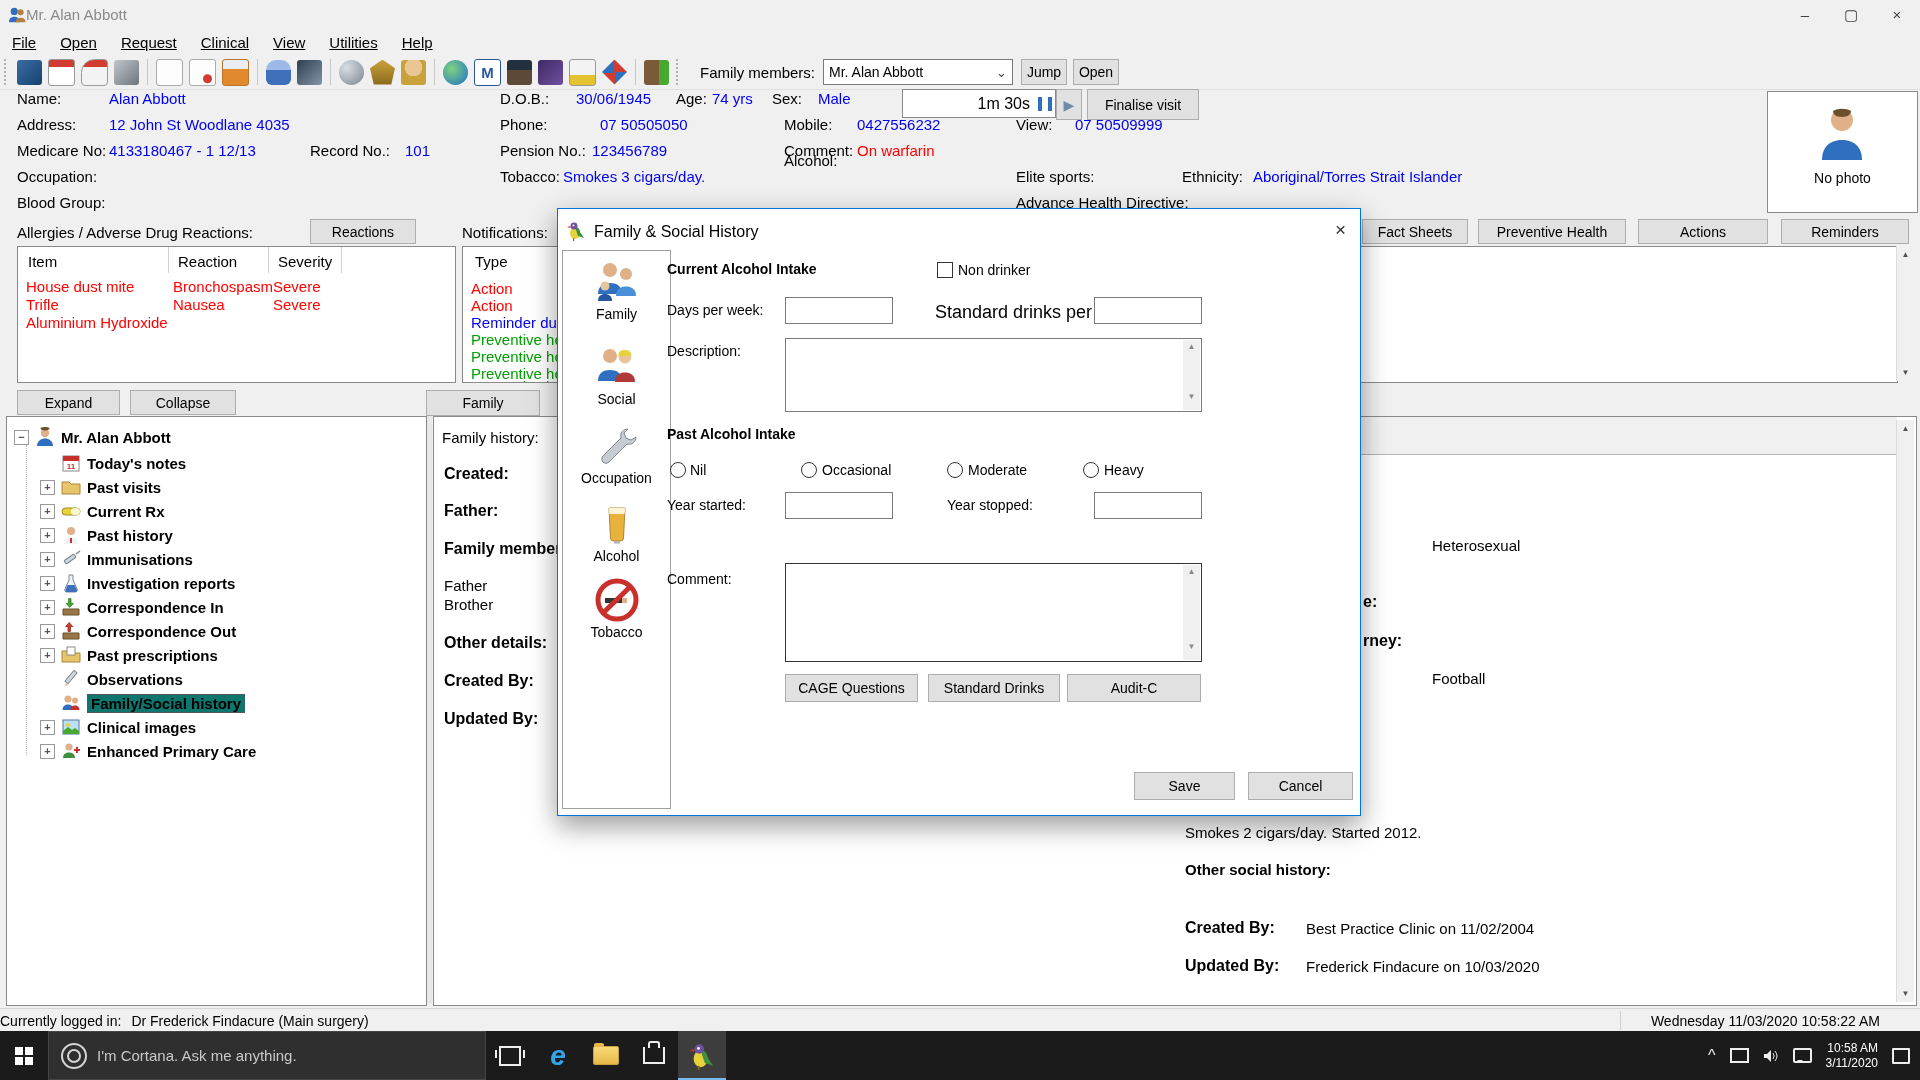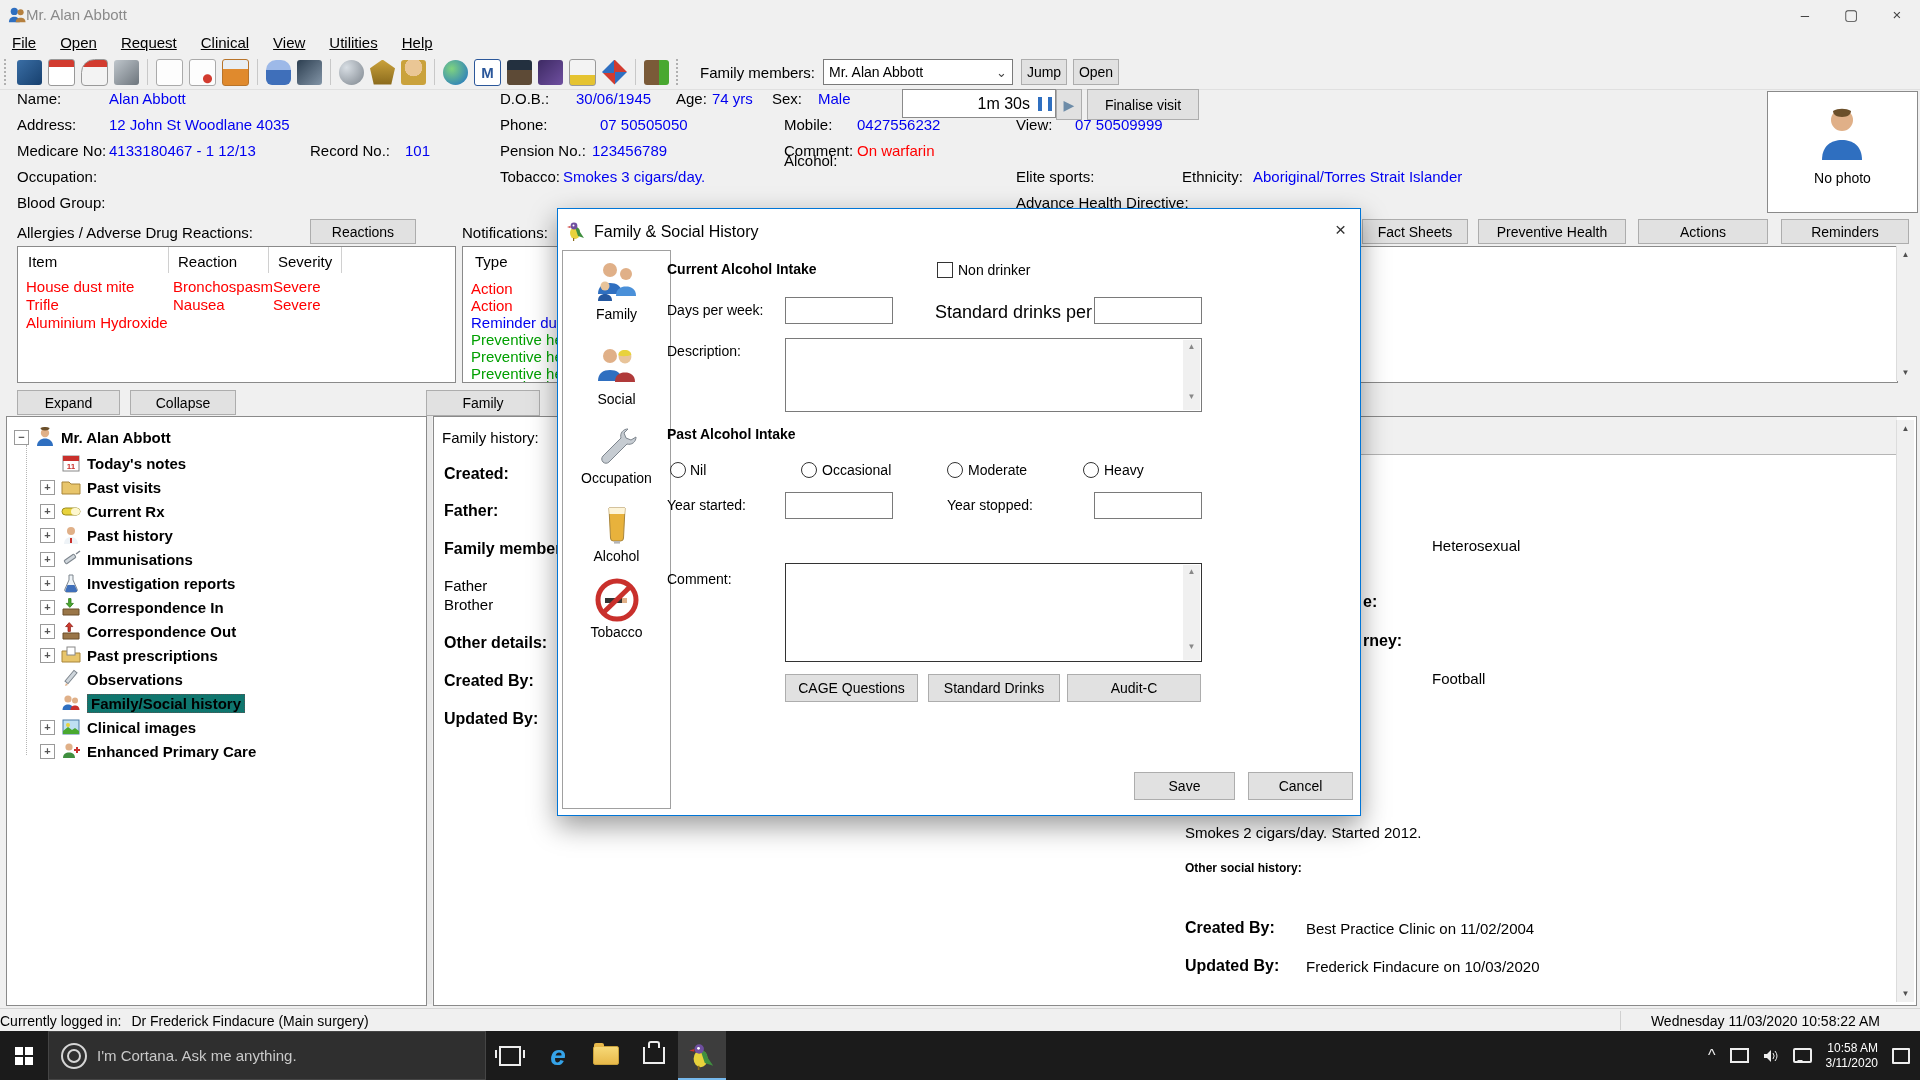--- a/index.html
+++ b/index.html
@@ -408,7 +408,7 @@
     <span class="cell" style="left:998px;top:253px">Football</span>
 
     <span class="cell" style="left:751px;top:407px">Smokes 2 cigars/day. Started 2012.</span>
-    <span class="cell bold" style="left:751px;top:444px;font-size:12px">Other social history:</span>
+    <span class="cell bold" style="left:751px;top:444px;font-size:15px">Other social history:</span>
     <span class="cell bold" style="left:751px;top:502px;font-size:16px">Created By:</span>
     <span class="cell" style="left:872px;top:503px">Best Practice Clinic on 11/02/2004</span>
     <span class="cell bold" style="left:751px;top:540px;font-size:16px">Updated By:</span>

